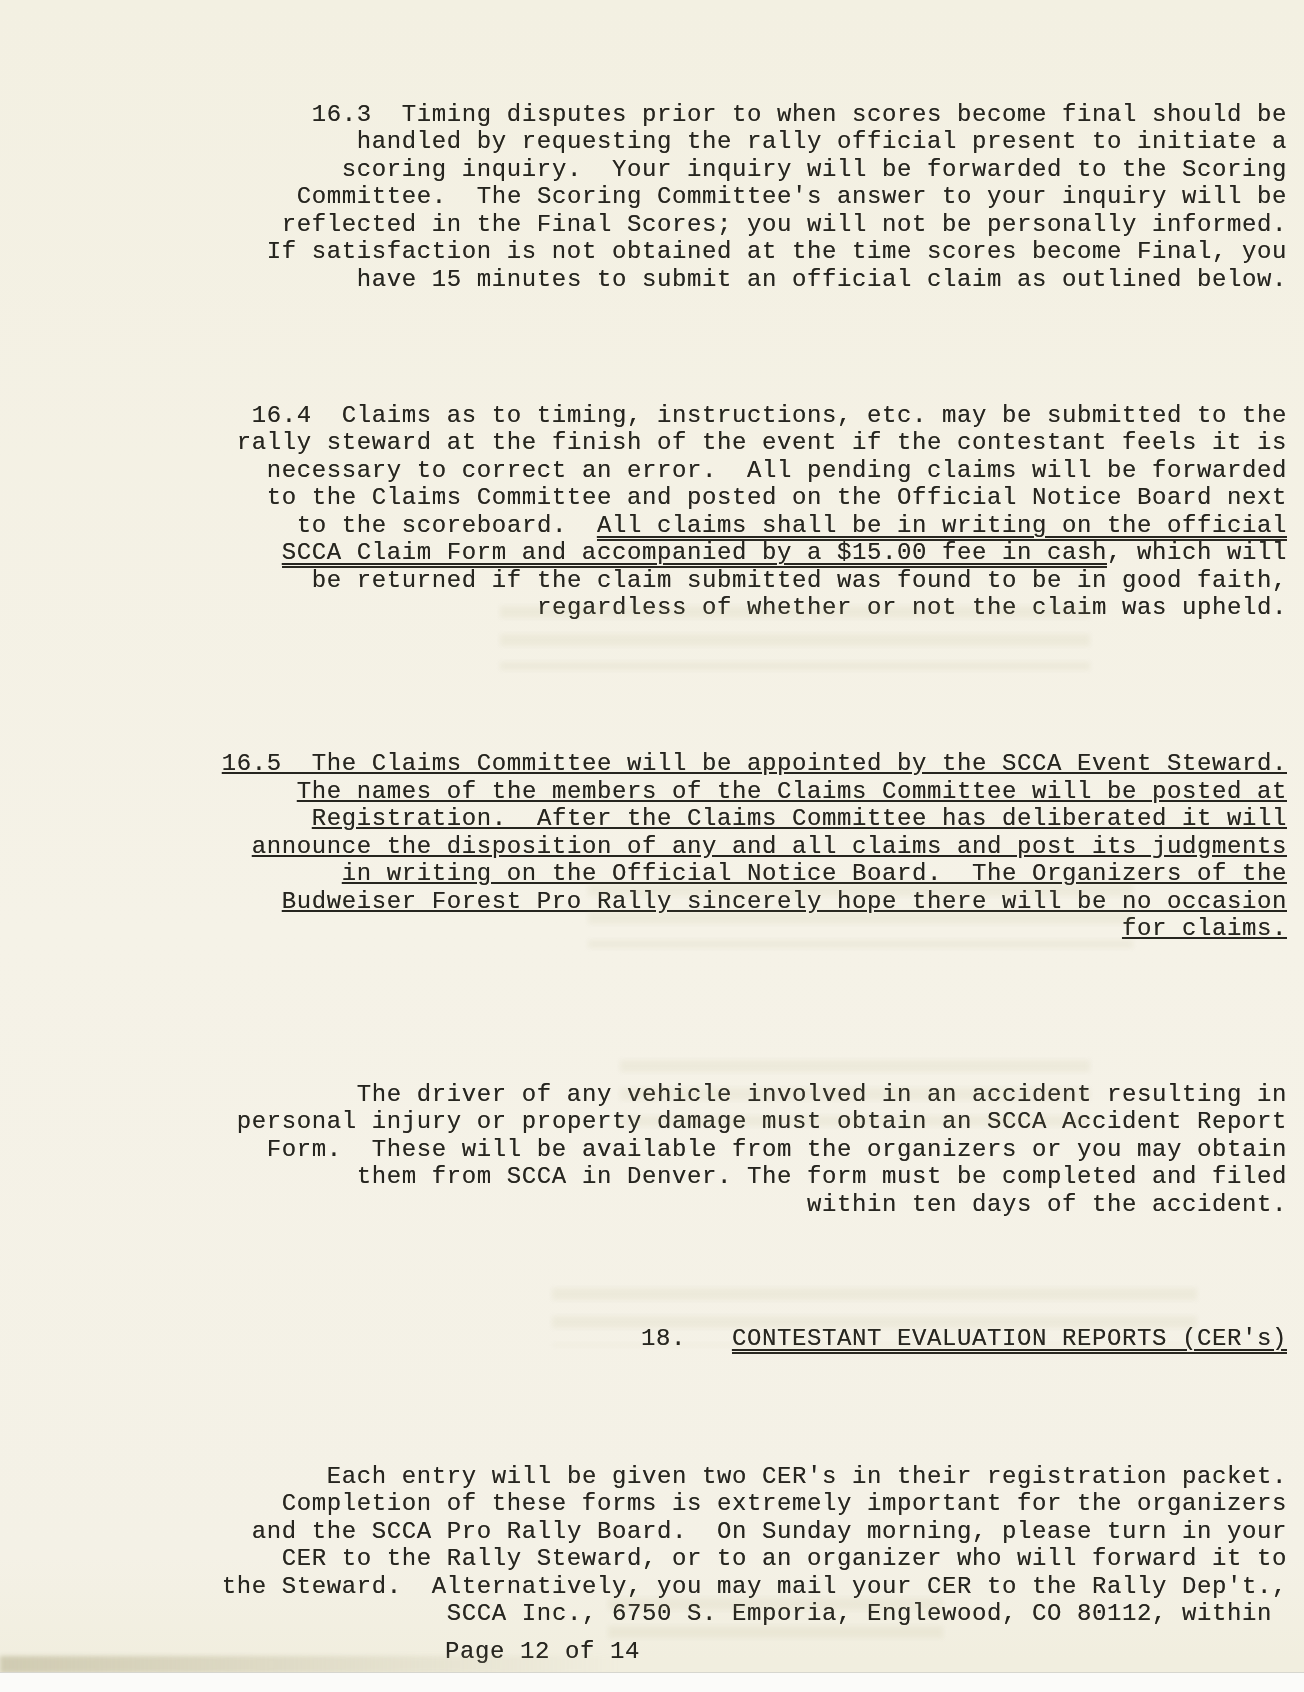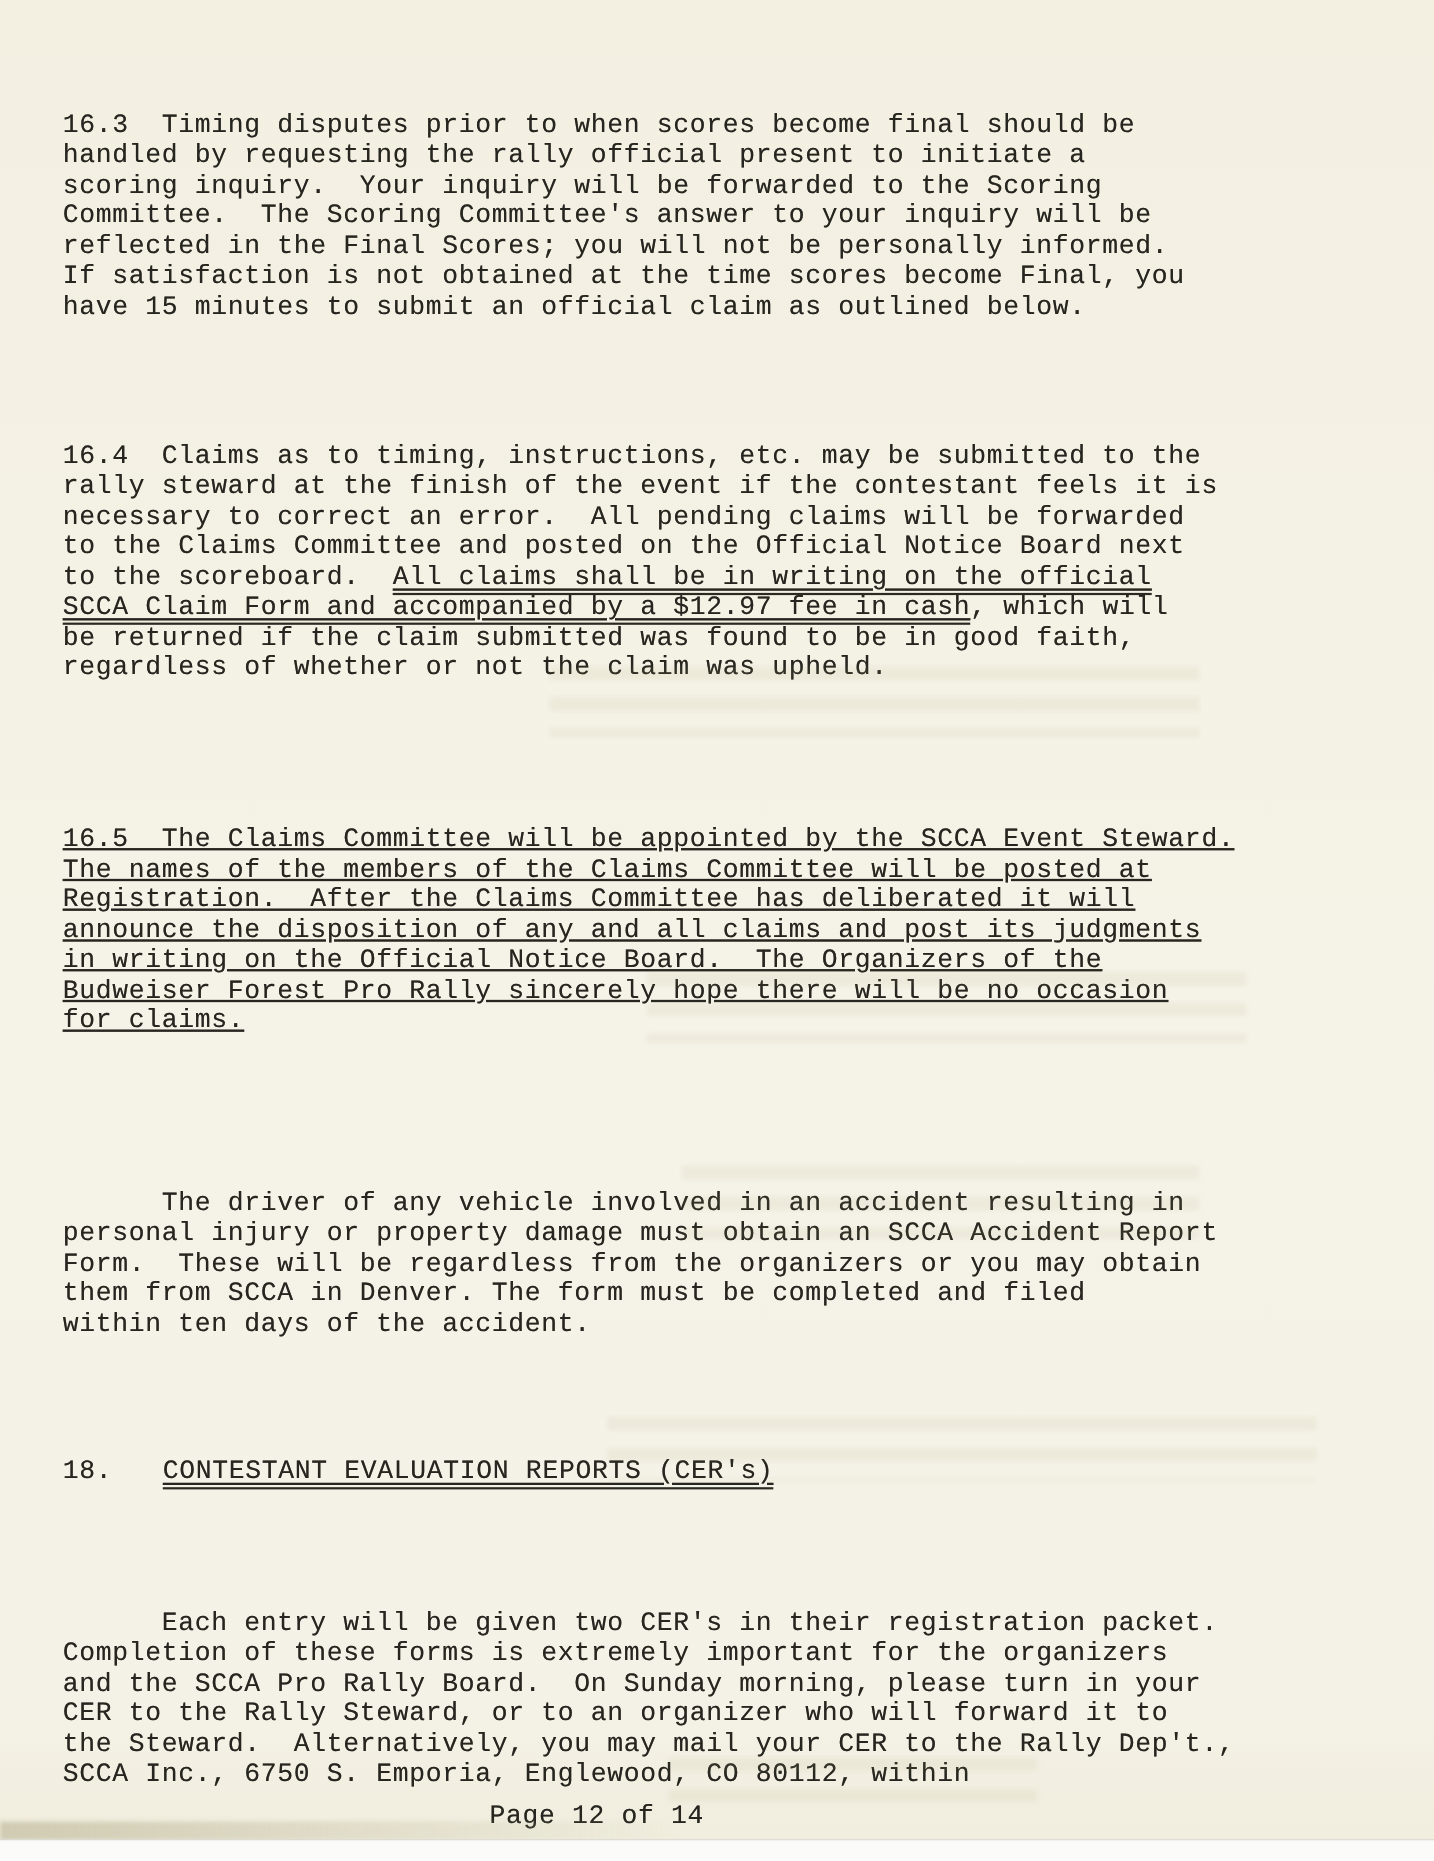--- a/index.html
+++ b/index.html
@@ -27,7 +27,7 @@
     text-shadow: 0 0 0.5px rgba(38,37,31,0.55);
   }
 
-  .para, .heading { margin: 0; }
+  .para, .heading { margin: 0; text-align: right; }
 
   .m26 { margin-top: 26px; }
   .m28 { margin-top: 28px; }

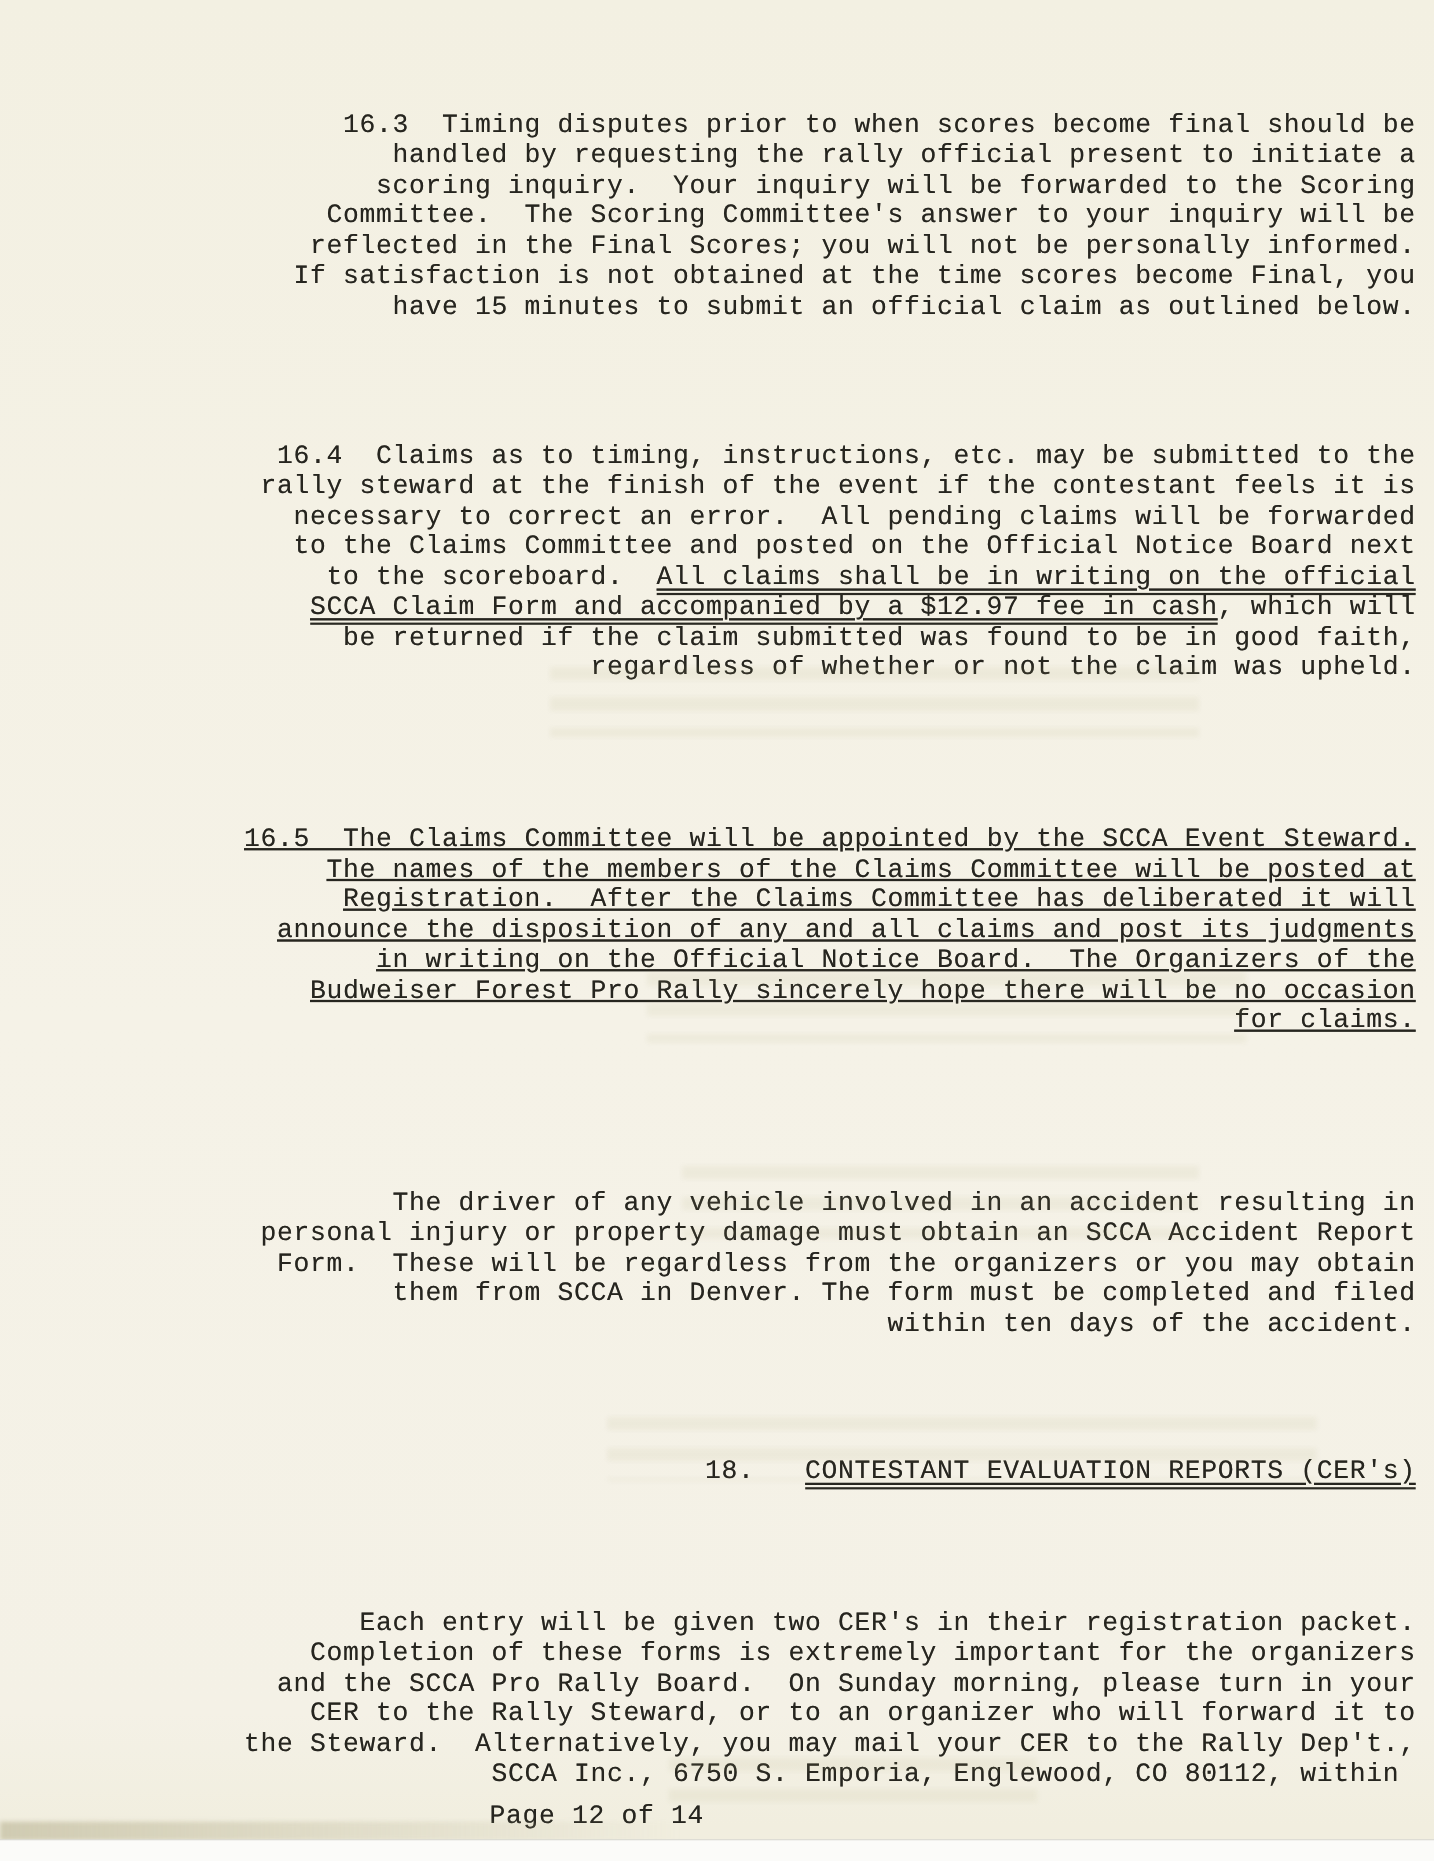--- a/index.html
+++ b/index.html
@@ -108,7 +108,7 @@
 necessary to correct an error.  All pending claims will be forwarded
 to the Claims Committee and posted on the Official Notice Board next
 to the scoreboard.  </span><span class="u">All claims shall be in writing on the official
-SCCA Claim Form and accompanied by a $12.97 fee in cash</span><span>, which will
+SCCA Claim Form and accompanied by a $15.00 fee in cash</span><span>, which will
 be returned if the claim submitted was found to be in good faith,
 regardless of whether or not the claim was upheld.</span></p>
 

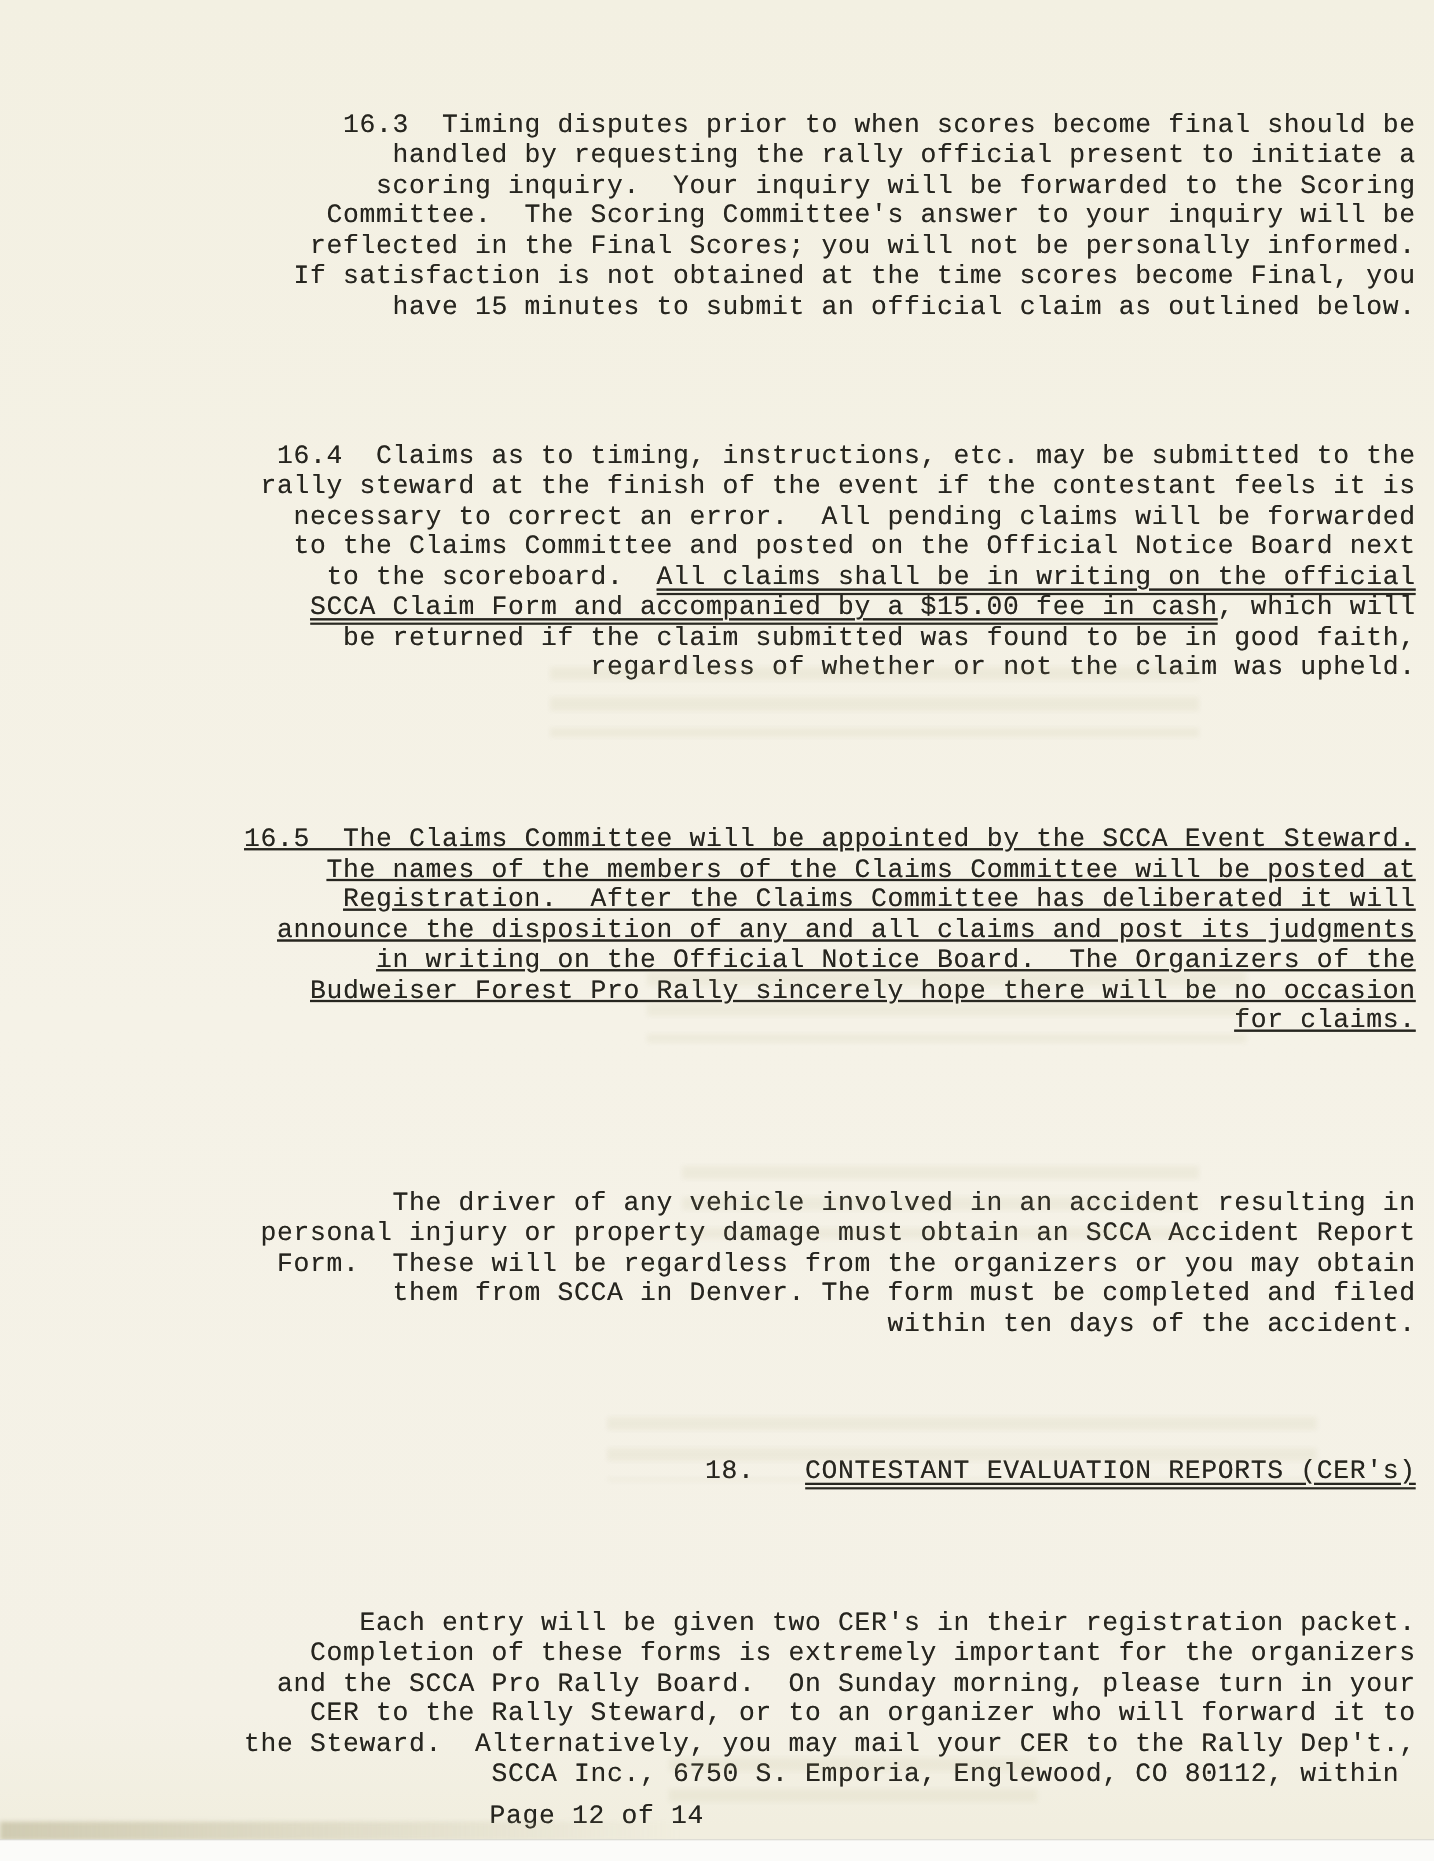--- a/index.html
+++ b/index.html
@@ -123,7 +123,7 @@
 
     <p class="para m28"><span>      The driver of any vehicle involved in an accident resulting in
 personal injury or property damage must obtain an SCCA Accident Report
-Form.  These will be regardless from the organizers or you may obtain
+Form.  These will be available from the organizers or you may obtain
 them from SCCA in Denver. The form must be completed and filed
 within ten days of the accident.</span></p>
 

